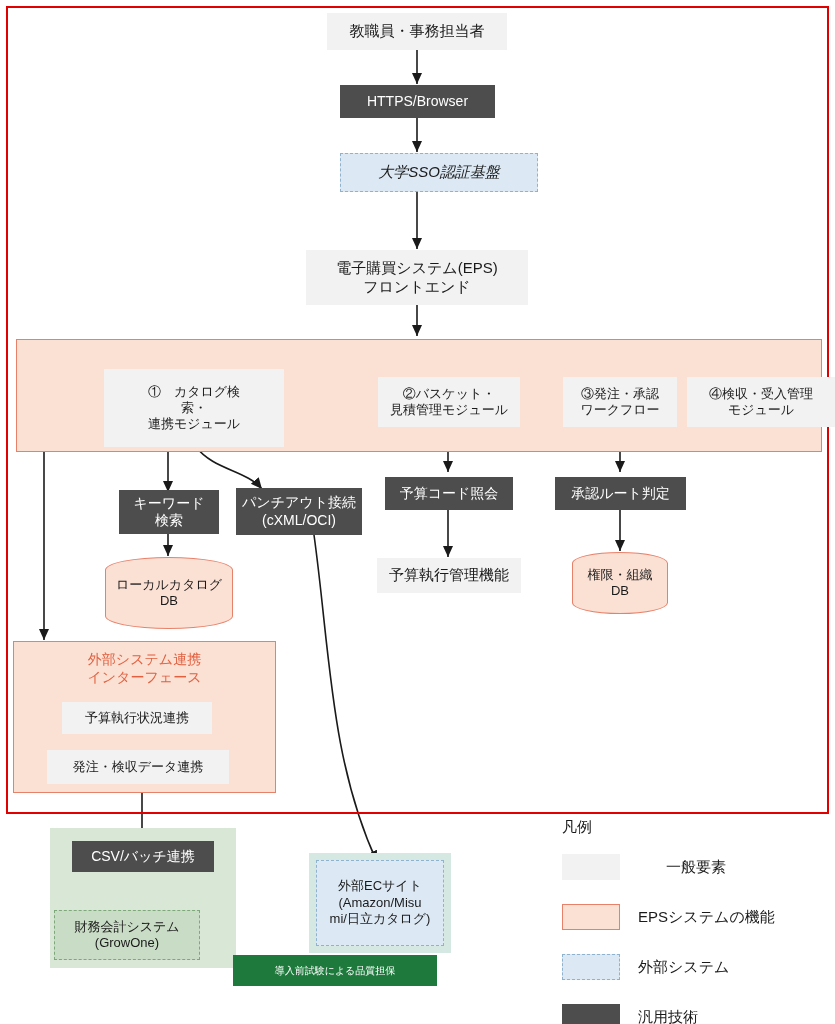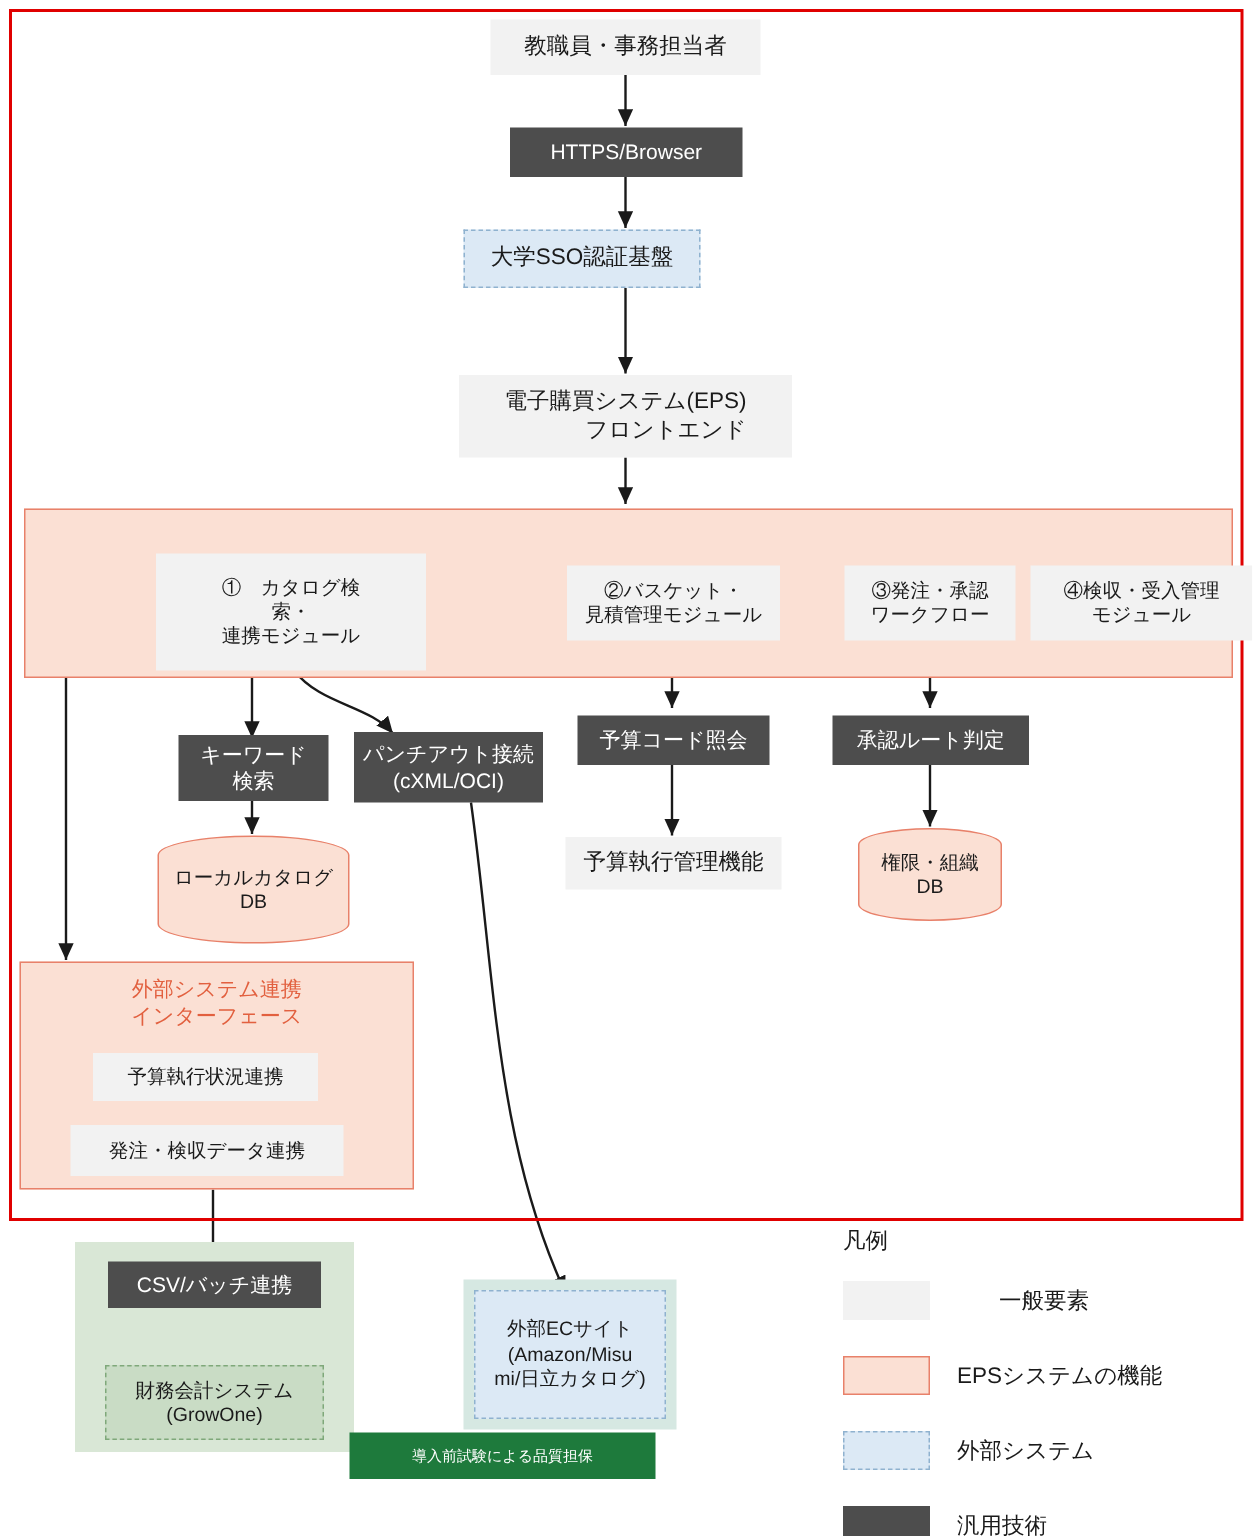--- a/index.html
+++ b/index.html
@@ -33,7 +33,6 @@
     background: #f2f2f2;
     color: #1a1a1a;
     font-size: 15px;
-    text-align: right;
   }
   
   .tech {

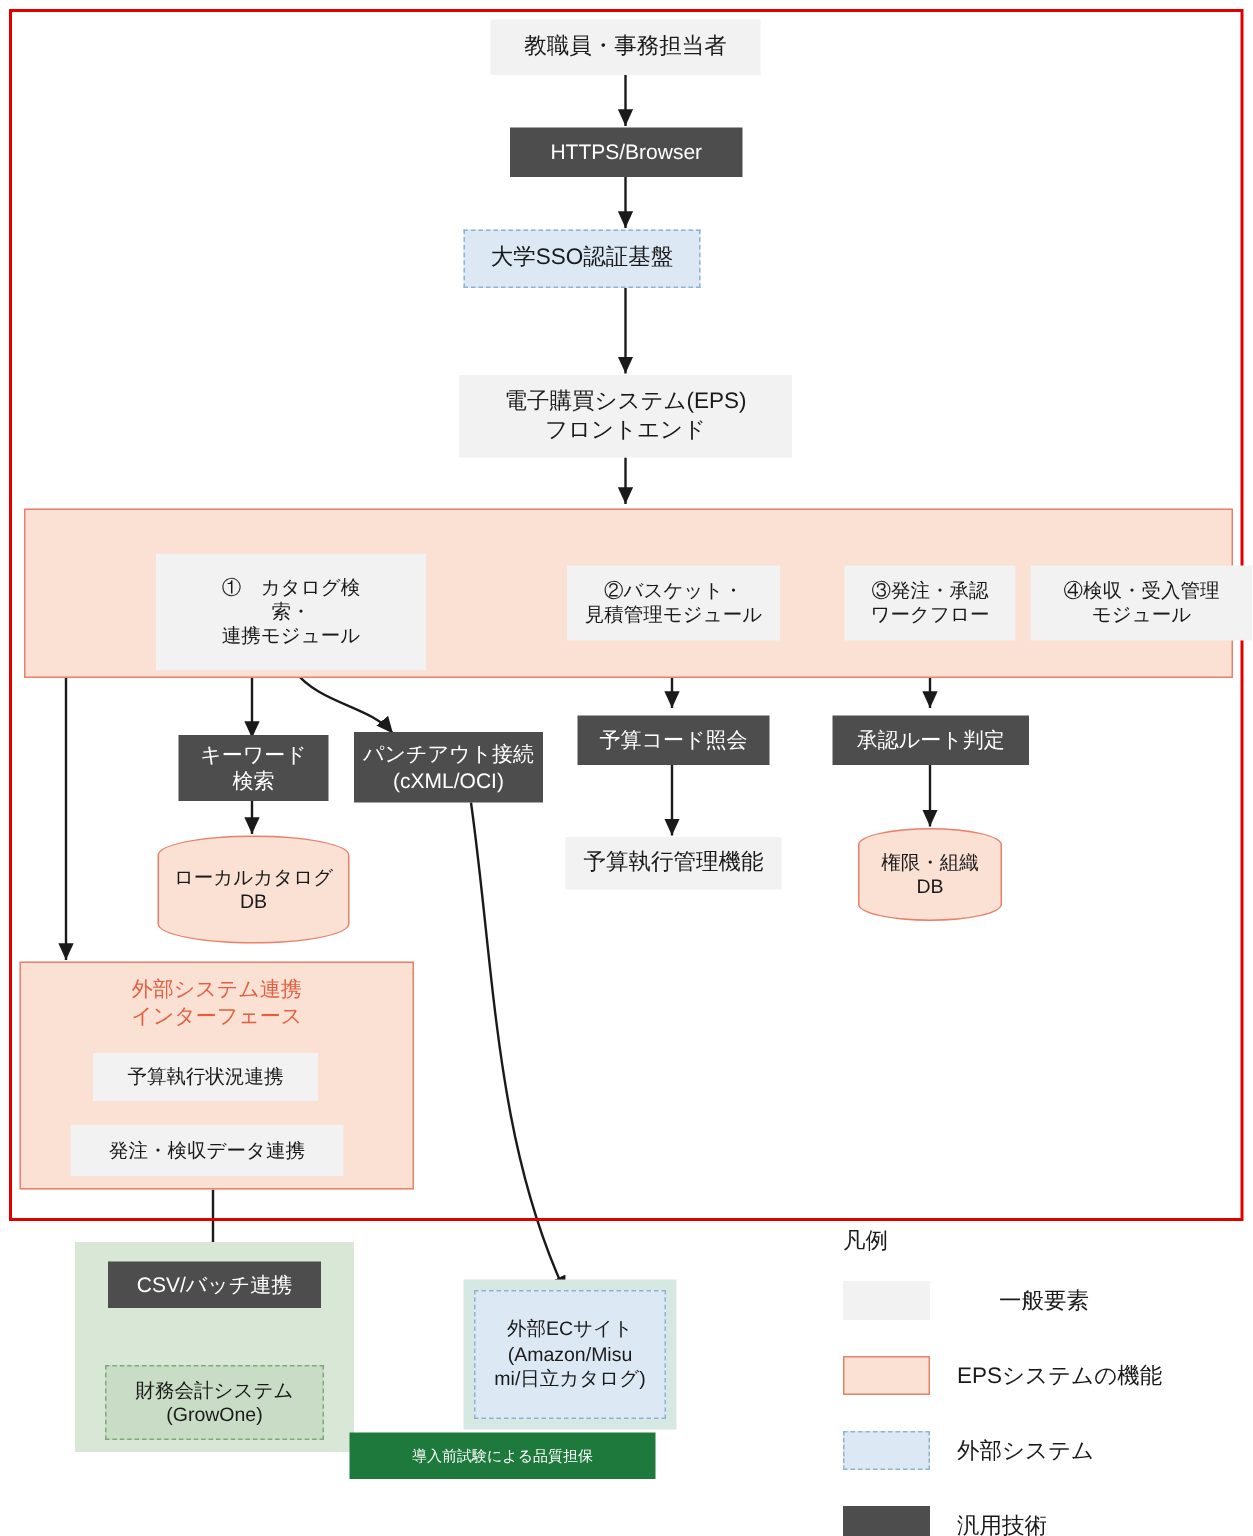--- a/index.html
+++ b/index.html
@@ -228,7 +228,7 @@
 
   <div class="node tech" style="left:340px; top:85px; width:155px; height:33px;">HTTPS/Browser</div>
 
-  <div class="node external" style="left:309px; top:153px; width:158px; height:39px;">大学SSO認証基盤</div>
+  <div class="node external" style="left:340px; top:153px; width:198px; height:39px;font-style:italic;">大学SSO認証基盤</div>
 
   <div class="node general" style="left:306px; top:250px; width:222px; height:55px;">電子購買システム(EPS)
 フロントエンド</div>

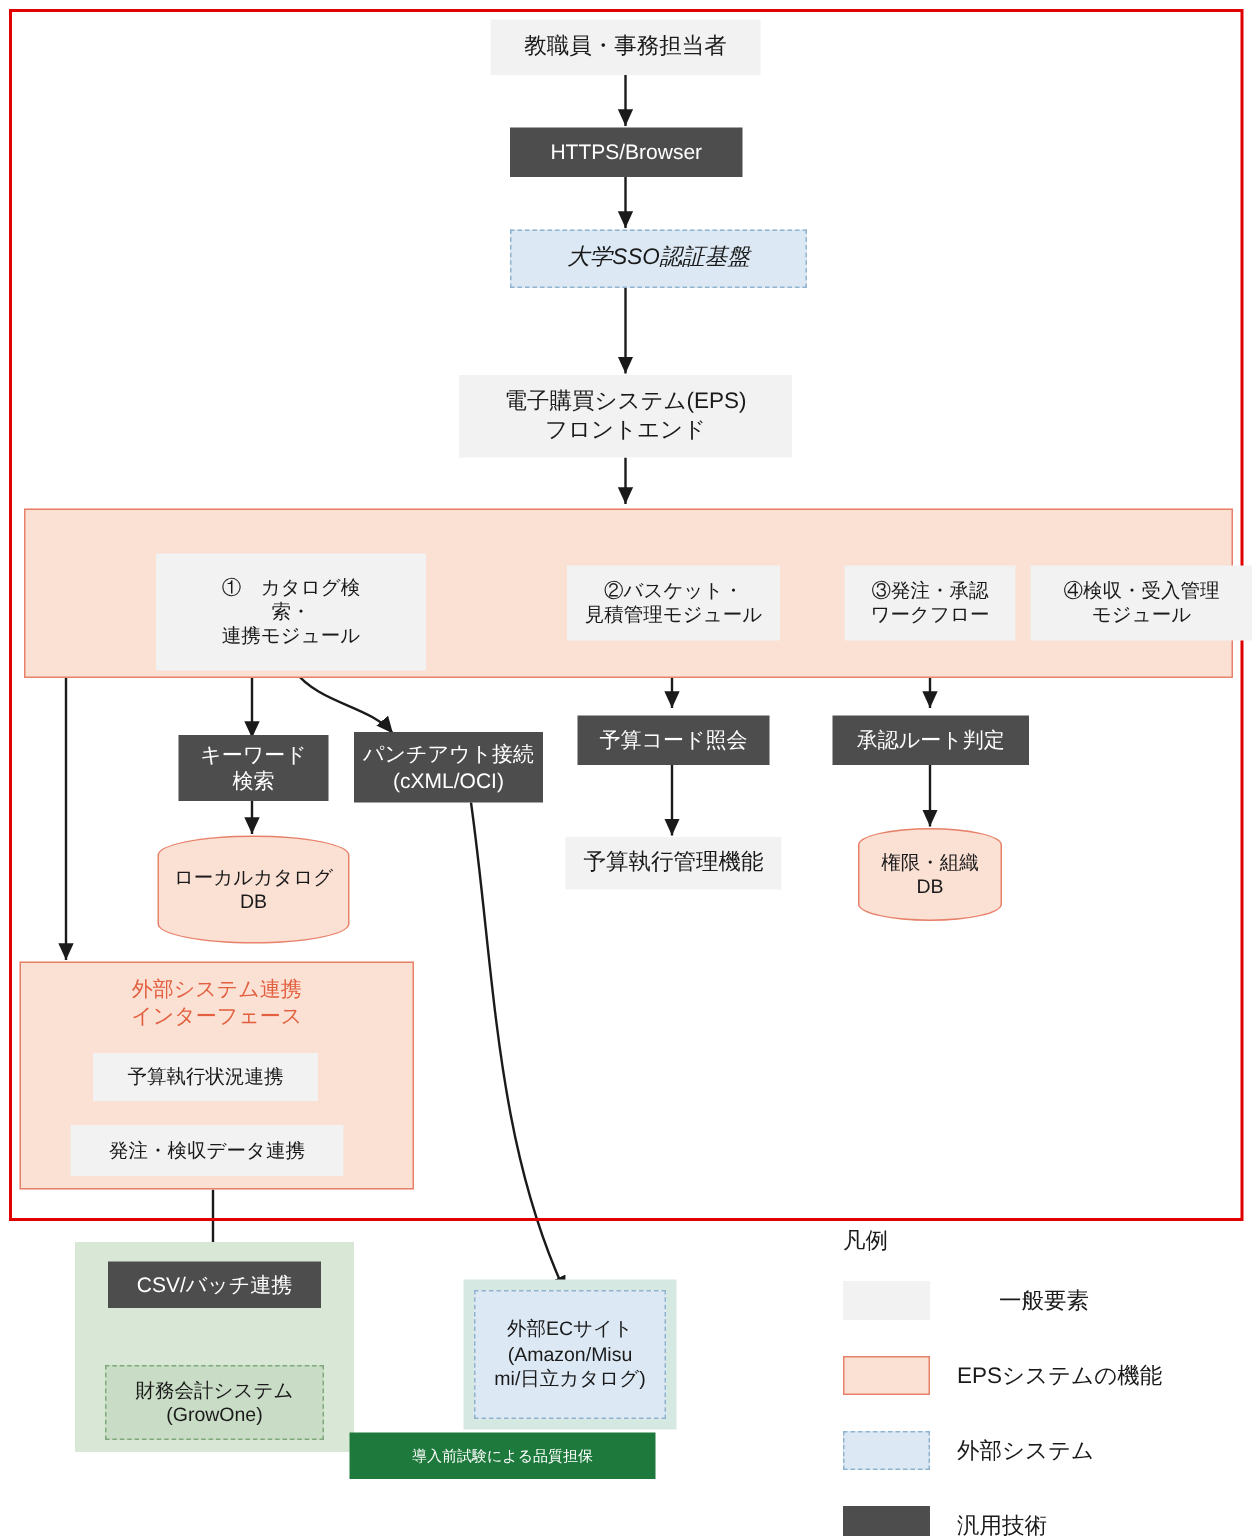--- a/index.html
+++ b/index.html
@@ -267,7 +267,7 @@
 
   <div class="green-box" style="left:50px; top:828px; width:186px; height:140px;"></div>
   <div class="node tech" style="left:72px; top:841px; width:142px; height:31px;">CSV/バッチ連携</div>
-  <div class="green-inner" style="left:70px; top:910px; width:146px; height:50px;">財務会計システム
+  <div class="green-inner" style="left:54px; top:910px; width:146px; height:50px;">財務会計システム
 (GrowOne)</div>
   <div class="green-banner" style="left:233px; top:955px; width:204px; height:31px;">導入前試験による品質担保</div>
 

